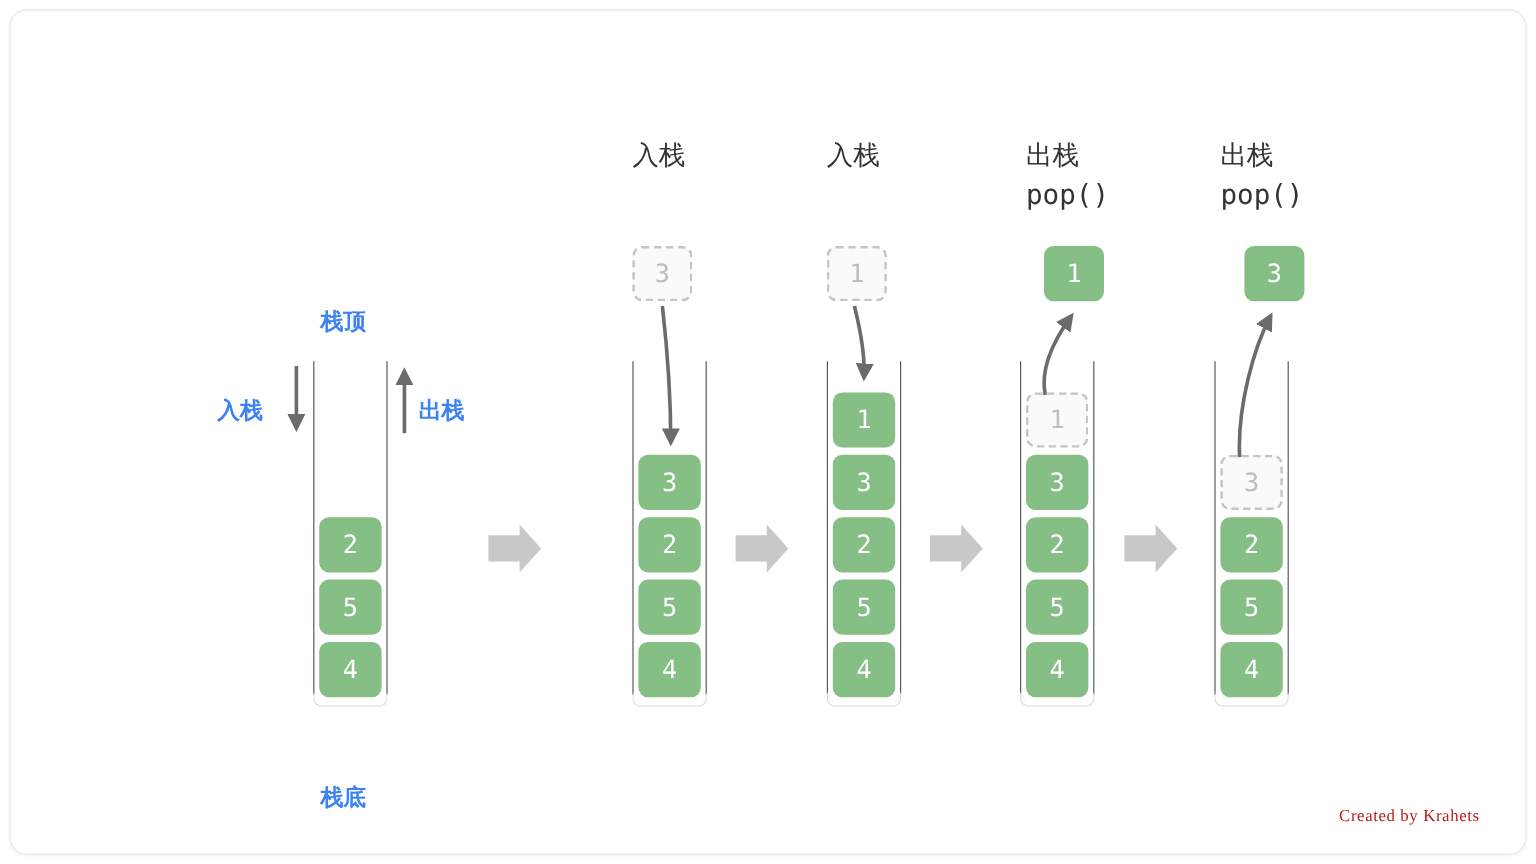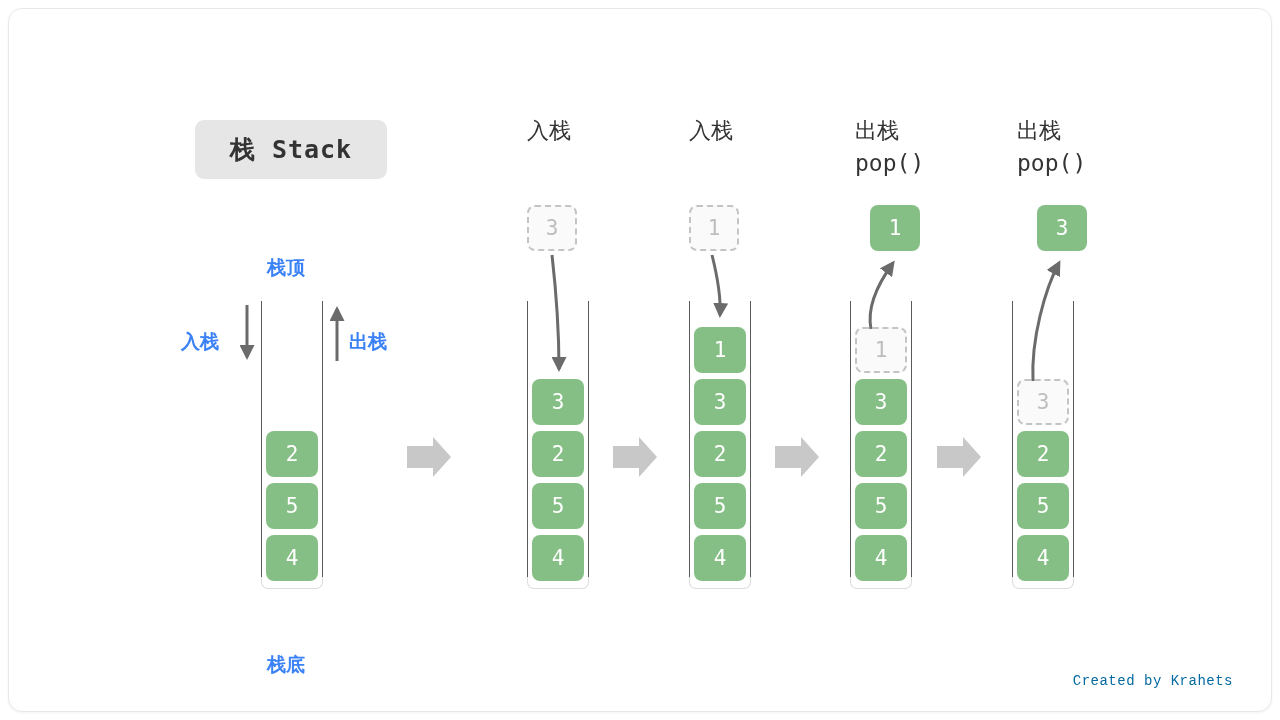--- a/index.html
+++ b/index.html
@@ -160,7 +160,6 @@
 <div id="page">
   <div class="card">
 
-    <div class="title-badge">栈 Stack</div>
 
     <div class="lbl lbl-bold" style="left:258px; top:246px;">栈顶</div>
     <div class="lbl lbl-bold" style="left:258px; top:615px;margin-top:28px;">栈底</div>

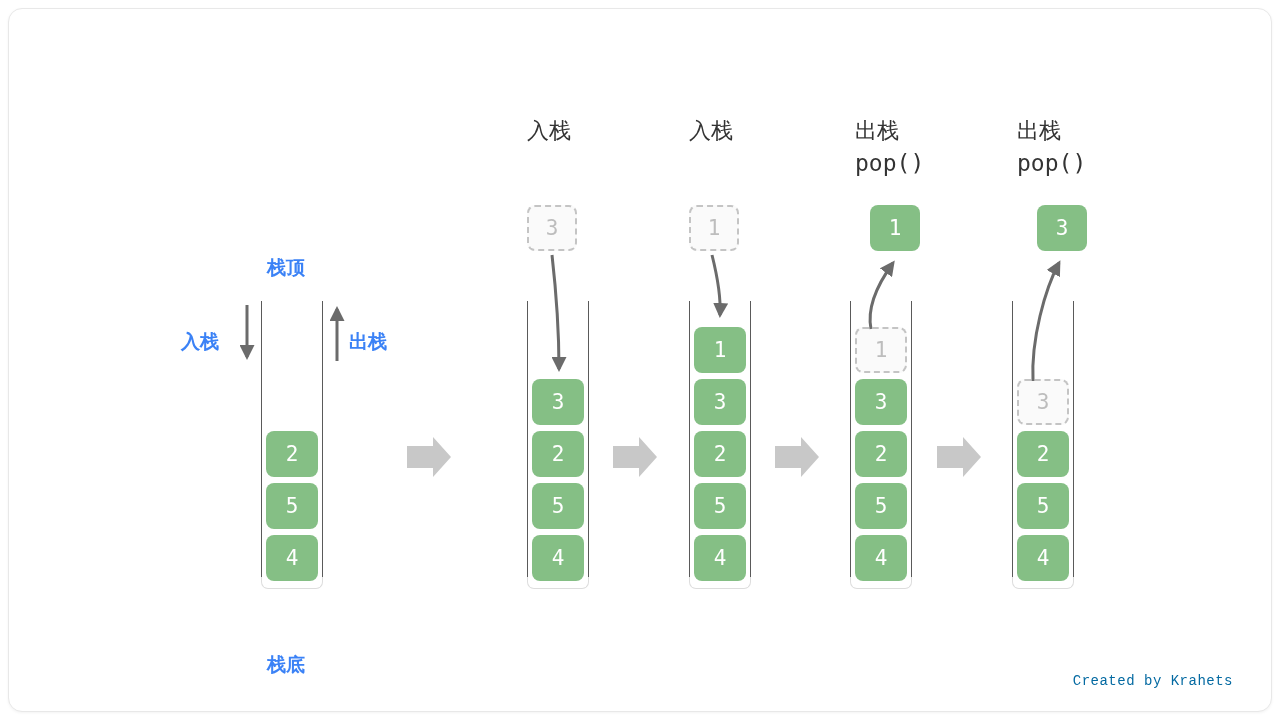--- a/index.html
+++ b/index.html
@@ -149,8 +149,8 @@
     position: absolute;
     right: 38px; bottom: 22px;
     font-size: 14px;
-    color: #0369a1;
-    font-family: Liberation Mono, monospace;
+    color: #b91c1c;
+    font-family: Liberation Serif, serif;
     letter-spacing: 0.5px;
   }
 </style>

